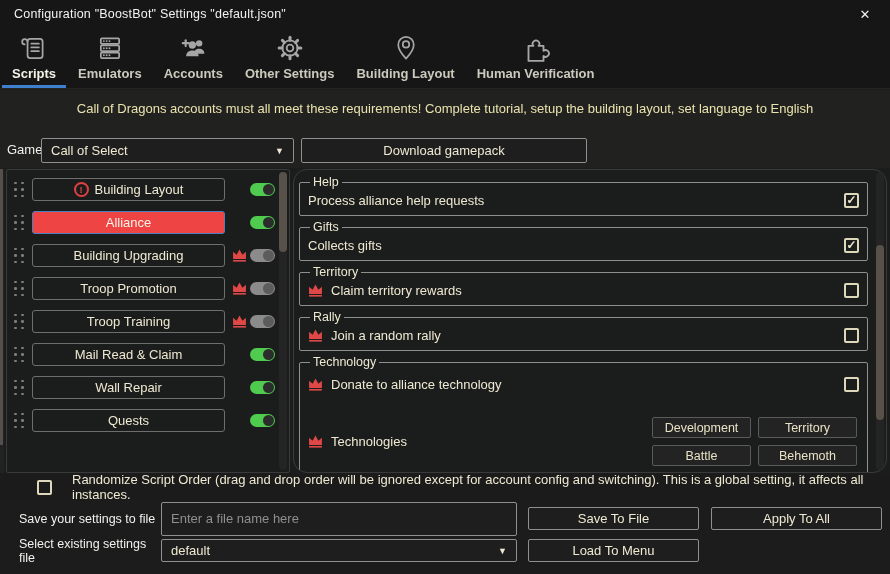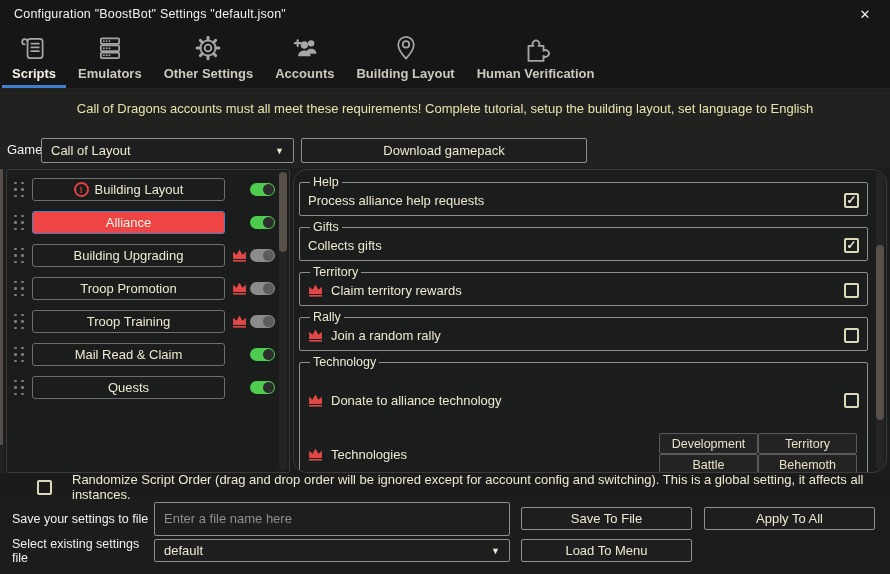--- a/index.html
+++ b/index.html
@@ -138,6 +138,21 @@
     </div>
     <div class="tab">
       <span class="ticon">
+        <svg width="30" height="28" viewBox="0 0 26 26">
+          <g stroke-width="2">
+              <line x1="3.5" y1="8.5" x2="9" y2="8.5"></line>
+              <line x1="6.2" y1="5.8" x2="6.2" y2="11.2"></line>
+            </g>
+          <circle class="fill" cx="18.7" cy="8.7" r="3"></circle>
+          <path class="fill" d="M13.8 18.4 c0-3 2.2-4.7 4.9-4.7 s4.9 1.7 4.9 4.7 z"></path>
+          <circle class="fill" cx="12.4" cy="10.2" r="3.4"></circle>
+          <path class="fill" d="M6.6 20.6 c0-3.4 2.6-5.3 5.8-5.3 s5.8 1.9 5.8 5.3 z"></path>
+        </svg>
+      </span>
+      <span class="tlabel">Accounts</span>
+    </div>
+    <div class="tab">
+      <span class="ticon">
         <svg width="30" height="30" viewBox="0 0 26 26">
           <circle cx="13" cy="13" r="6.6"></circle>
           <circle cx="13" cy="13" r="2.9"></circle>
@@ -157,21 +172,6 @@
     </div>
     <div class="tab">
       <span class="ticon">
-        <svg width="30" height="28" viewBox="0 0 26 26">
-          <g stroke-width="2">
-              <line x1="3.5" y1="8.5" x2="9" y2="8.5"></line>
-              <line x1="6.2" y1="5.8" x2="6.2" y2="11.2"></line>
-            </g>
-          <circle class="fill" cx="18.7" cy="8.7" r="3"></circle>
-          <path class="fill" d="M13.8 18.4 c0-3 2.2-4.7 4.9-4.7 s4.9 1.7 4.9 4.7 z"></path>
-          <circle class="fill" cx="12.4" cy="10.2" r="3.4"></circle>
-          <path class="fill" d="M6.6 20.6 c0-3.4 2.6-5.3 5.8-5.3 s5.8 1.9 5.8 5.3 z"></path>
-        </svg>
-      </span>
-      <span class="tlabel">Accounts</span>
-    </div>
-    <div class="tab">
-      <span class="ticon">
         <svg width="28" height="30" viewBox="0 0 26 26">
           <path d="M13 22.8 C13 22.8 5.8 15 5.8 9.9 a7.2 7.2 0 1 1 14.4 0 C20.2 15 13 22.8 13 22.8 Z"></path>
           <circle cx="13" cy="9.7" r="3"></circle>

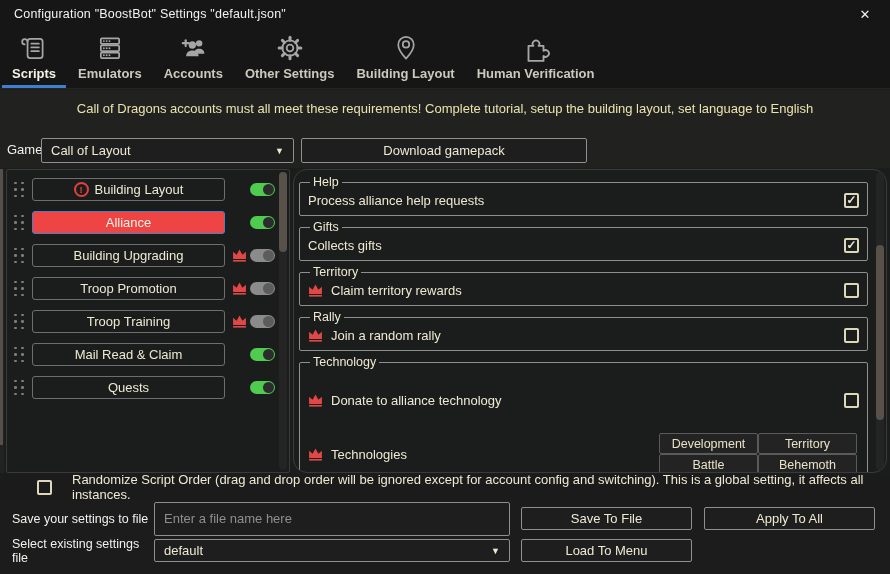--- a/index.html
+++ b/index.html
@@ -194,7 +194,7 @@
   </div>
   <span class="game-label" style="top:142px;">Game:</span>
   <div class="ctl sel game-select" style="top:138px;">
-    <span>Call of Layout</span>
+    <span>Call of Select</span>
     <span class="arrow">▼</span>
   </div>
   <div class="ctl btn dl-btn" style="top:138px;">Download gamepack</div>

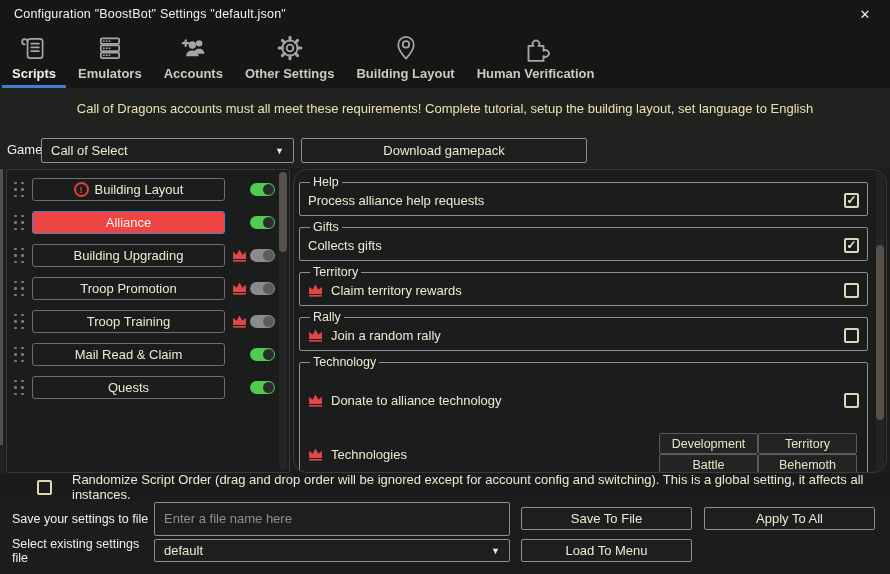--- a/index.html
+++ b/index.html
@@ -375,6 +375,29 @@
             </i>
           </span>
         <div class="sbtn">
+          <span>Wall Repair</span>
+        </div>
+        <span class="crown-slot"></span>
+        <div class="toggle on">
+            <div class="knob"></div>
+          </div>
+      </div>
+      <div class="srow">
+        <span class="drag">
+            <i>
+              <b></b>
+              <b></b>
+            </i>
+            <i>
+              <b></b>
+              <b></b>
+            </i>
+            <i>
+              <b></b>
+              <b></b>
+            </i>
+          </span>
+        <div class="sbtn">
           <span>Quests</span>
         </div>
         <span class="crown-slot"></span>

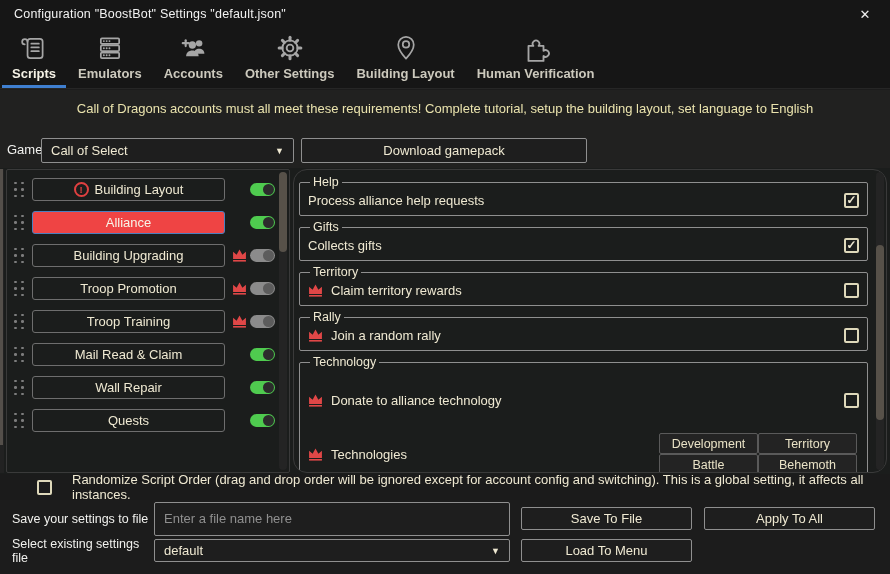--- a/index.html
+++ b/index.html
@@ -74,7 +74,7 @@
   .cb.checked::after{content:"✓";font-weight:bold;margin-top:-1px;}
   .crown{display:flex;align-items:center;}
   .g-tech{height:162px;}
-  .frow.donate{margin-top:20px;gap:8px;}
+  .frow.donate{margin-top:4px;gap:8px;}
   .frow.technologies{margin-top:22px;align-items:center;}
   .tech-grid{display:grid;grid-template-columns:repeat(2,99px);grid-auto-rows:21px;gap:0;margin-right:2px;}
   .tech-btn{background:#232323;border:1px solid #5a5a5a;border-radius:2px;color:#e9e2c6;

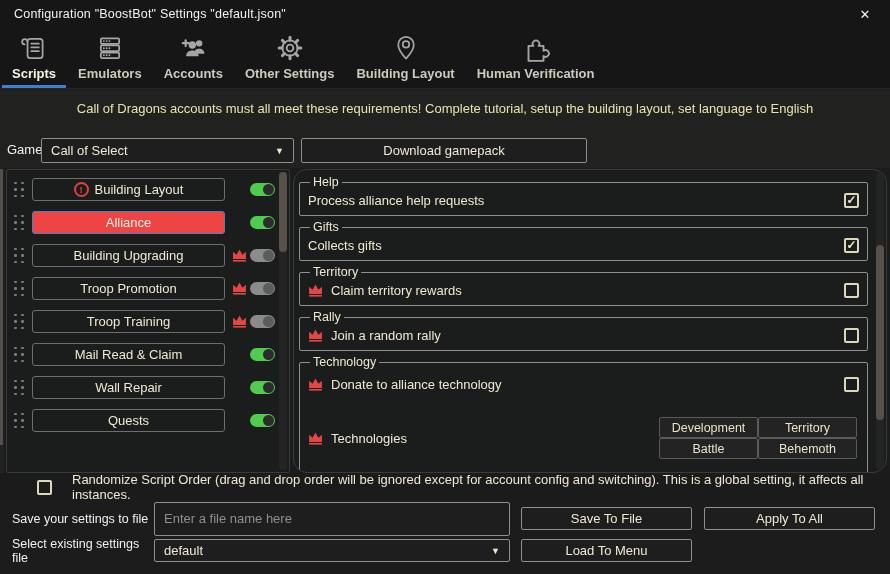--- a/index.html
+++ b/index.html
@@ -76,7 +76,7 @@
   .g-tech{height:162px;}
   .frow.donate{margin-top:4px;gap:8px;}
   .frow.technologies{margin-top:22px;align-items:center;}
-  .tech-grid{display:grid;grid-template-columns:repeat(2,99px);grid-auto-rows:21px;gap:0;margin-right:2px;}
+  .tech-grid{display:grid;grid-template-columns:repeat(2,99px);grid-auto-rows:21px;gap:7px;margin-right:2px;}
   .tech-btn{background:#232323;border:1px solid #5a5a5a;border-radius:2px;color:#e9e2c6;
             font-size:12.5px;display:flex;align-items:center;justify-content:center;}
   .rscroll{position:absolute;right:2px;top:2px;bottom:2px;width:8px;background:#242424;border-radius:4px;}

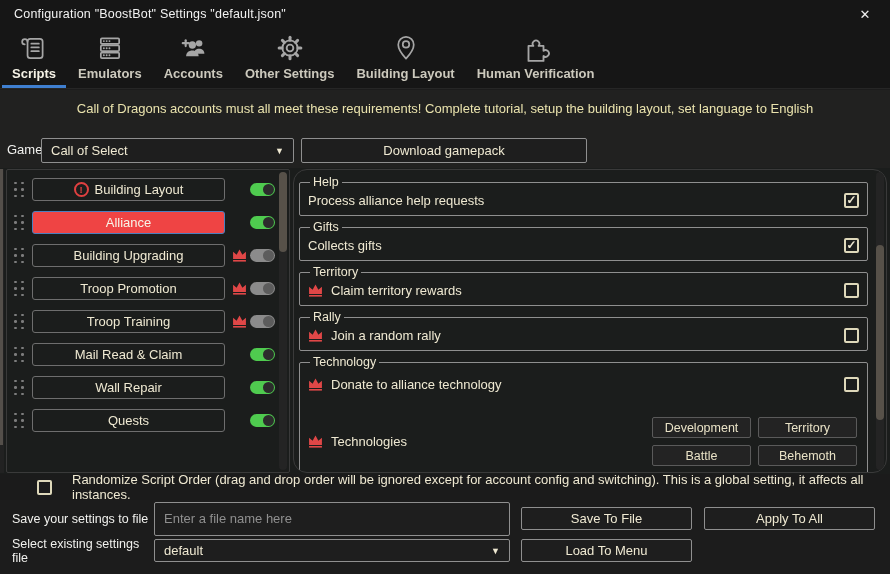--- a/index.html
+++ b/index.html
@@ -85,7 +85,7 @@
   
   .randomize{position:absolute;top:474px;left:0;right:0;height:26px;background:#1b1b1b;
              display:flex;align-items:center;padding-left:37px;gap:20px;font-size:13px;color:#efe9d2;}
-  .brow{position:absolute;left:5px;right:0;height:23px;display:flex;align-items:center;}
+  .brow{position:absolute;left:12px;right:0;height:23px;display:flex;align-items:center;}
   .brow1{top:507px;} .brow2{top:539px;}
   .blabel{width:149px;padding-left:7px;font-size:12.5px;color:#f1f1ee;}
   .bfield{width:356px;height:23px;}

